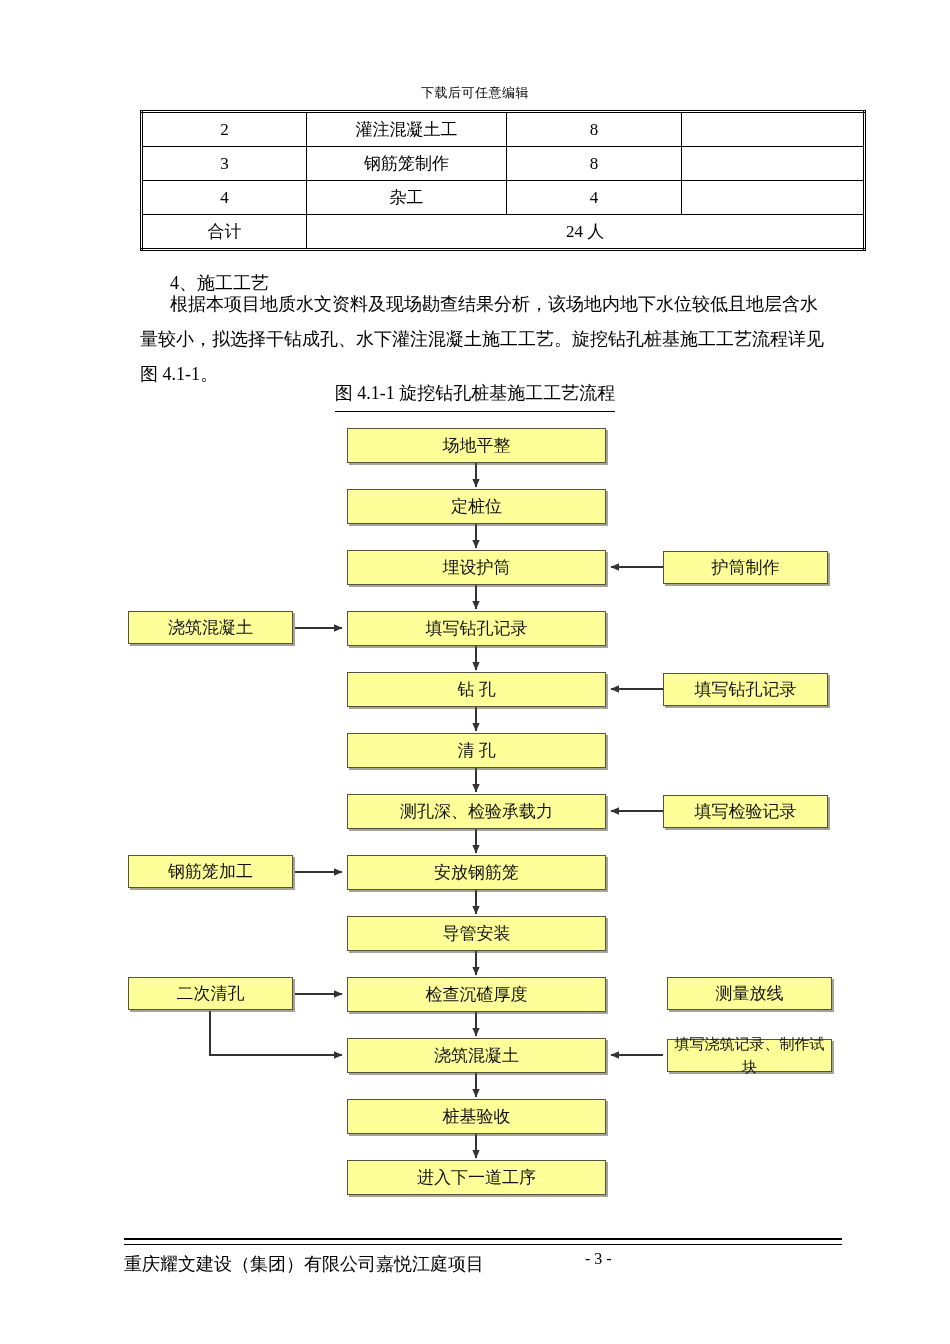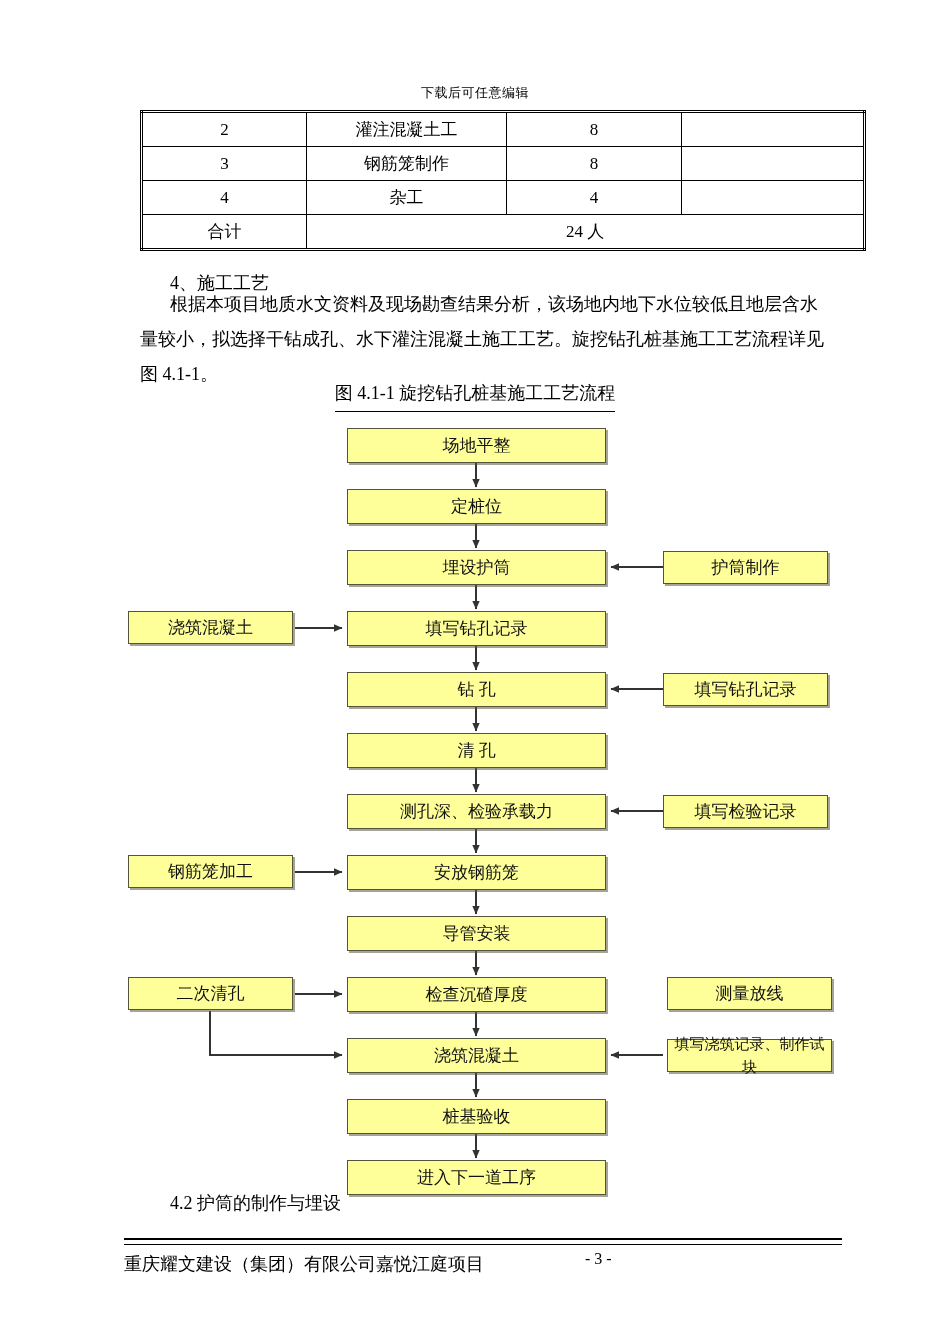--- a/index.html
+++ b/index.html
@@ -191,7 +191,6 @@
       </div>
   </div>
 
-  <div class="para sec42">4.2 护筒的制作与埋设</div>
 
   <div class="footer-rule"></div>
   <div class="footer-text">重庆耀文建设（集团）有限公司嘉悦江庭项目</div>

